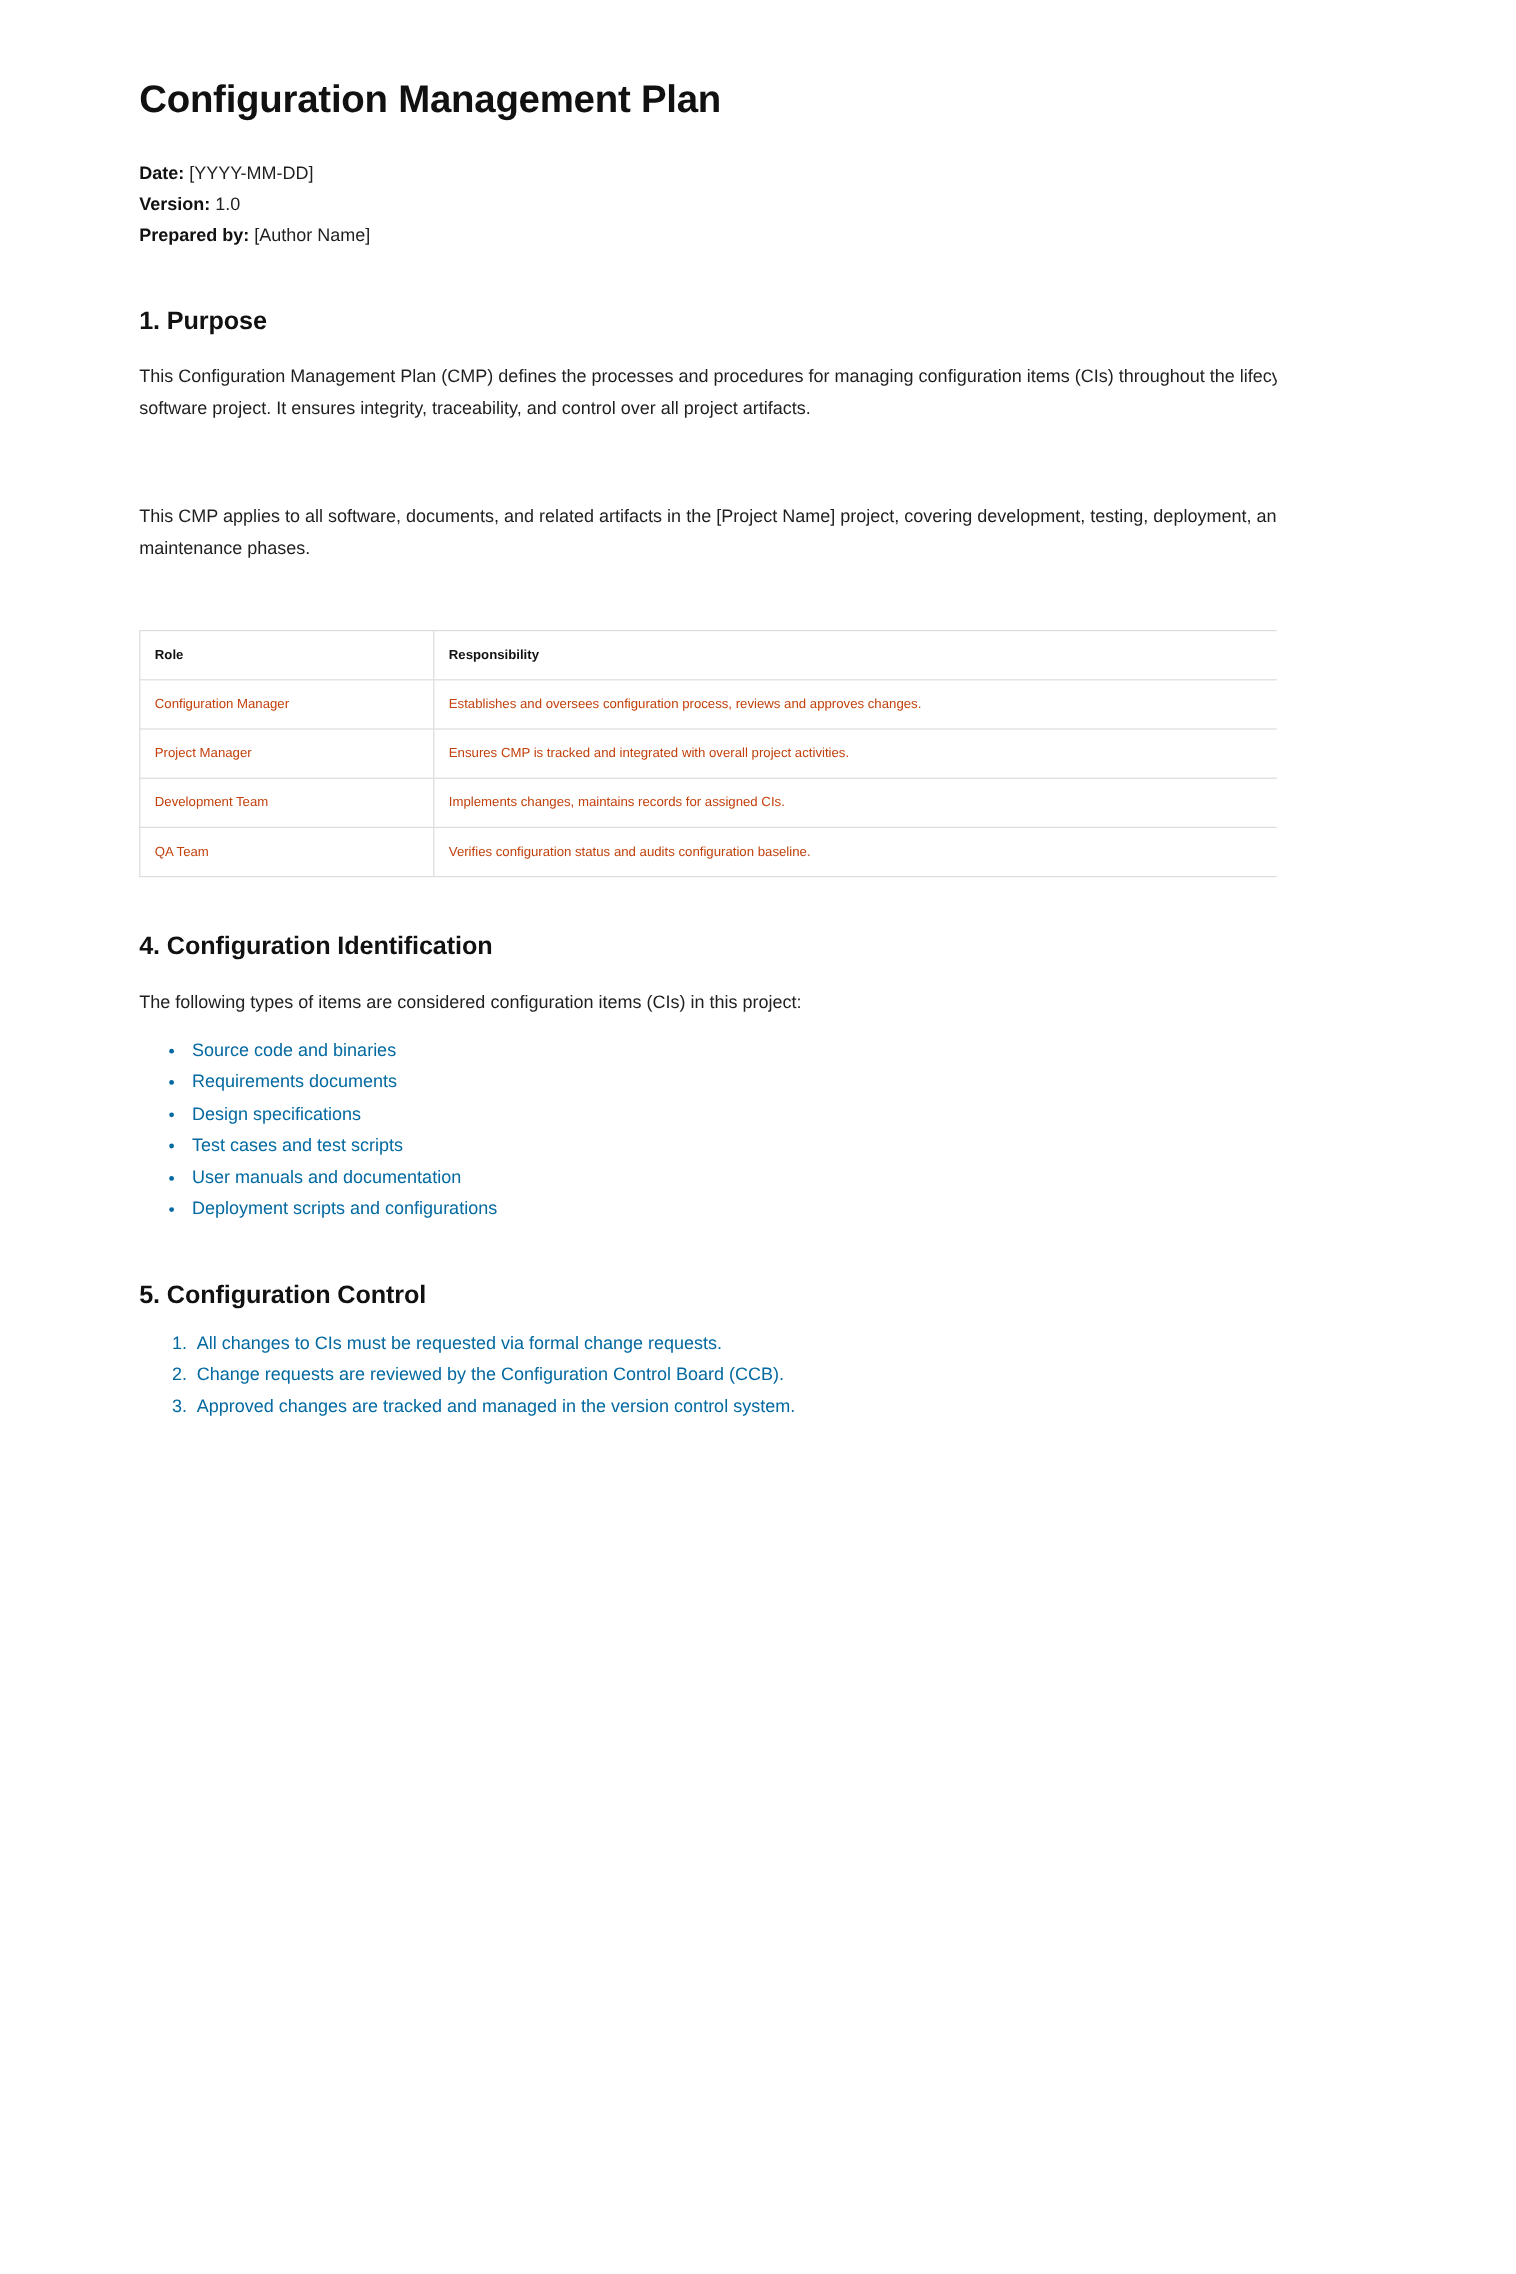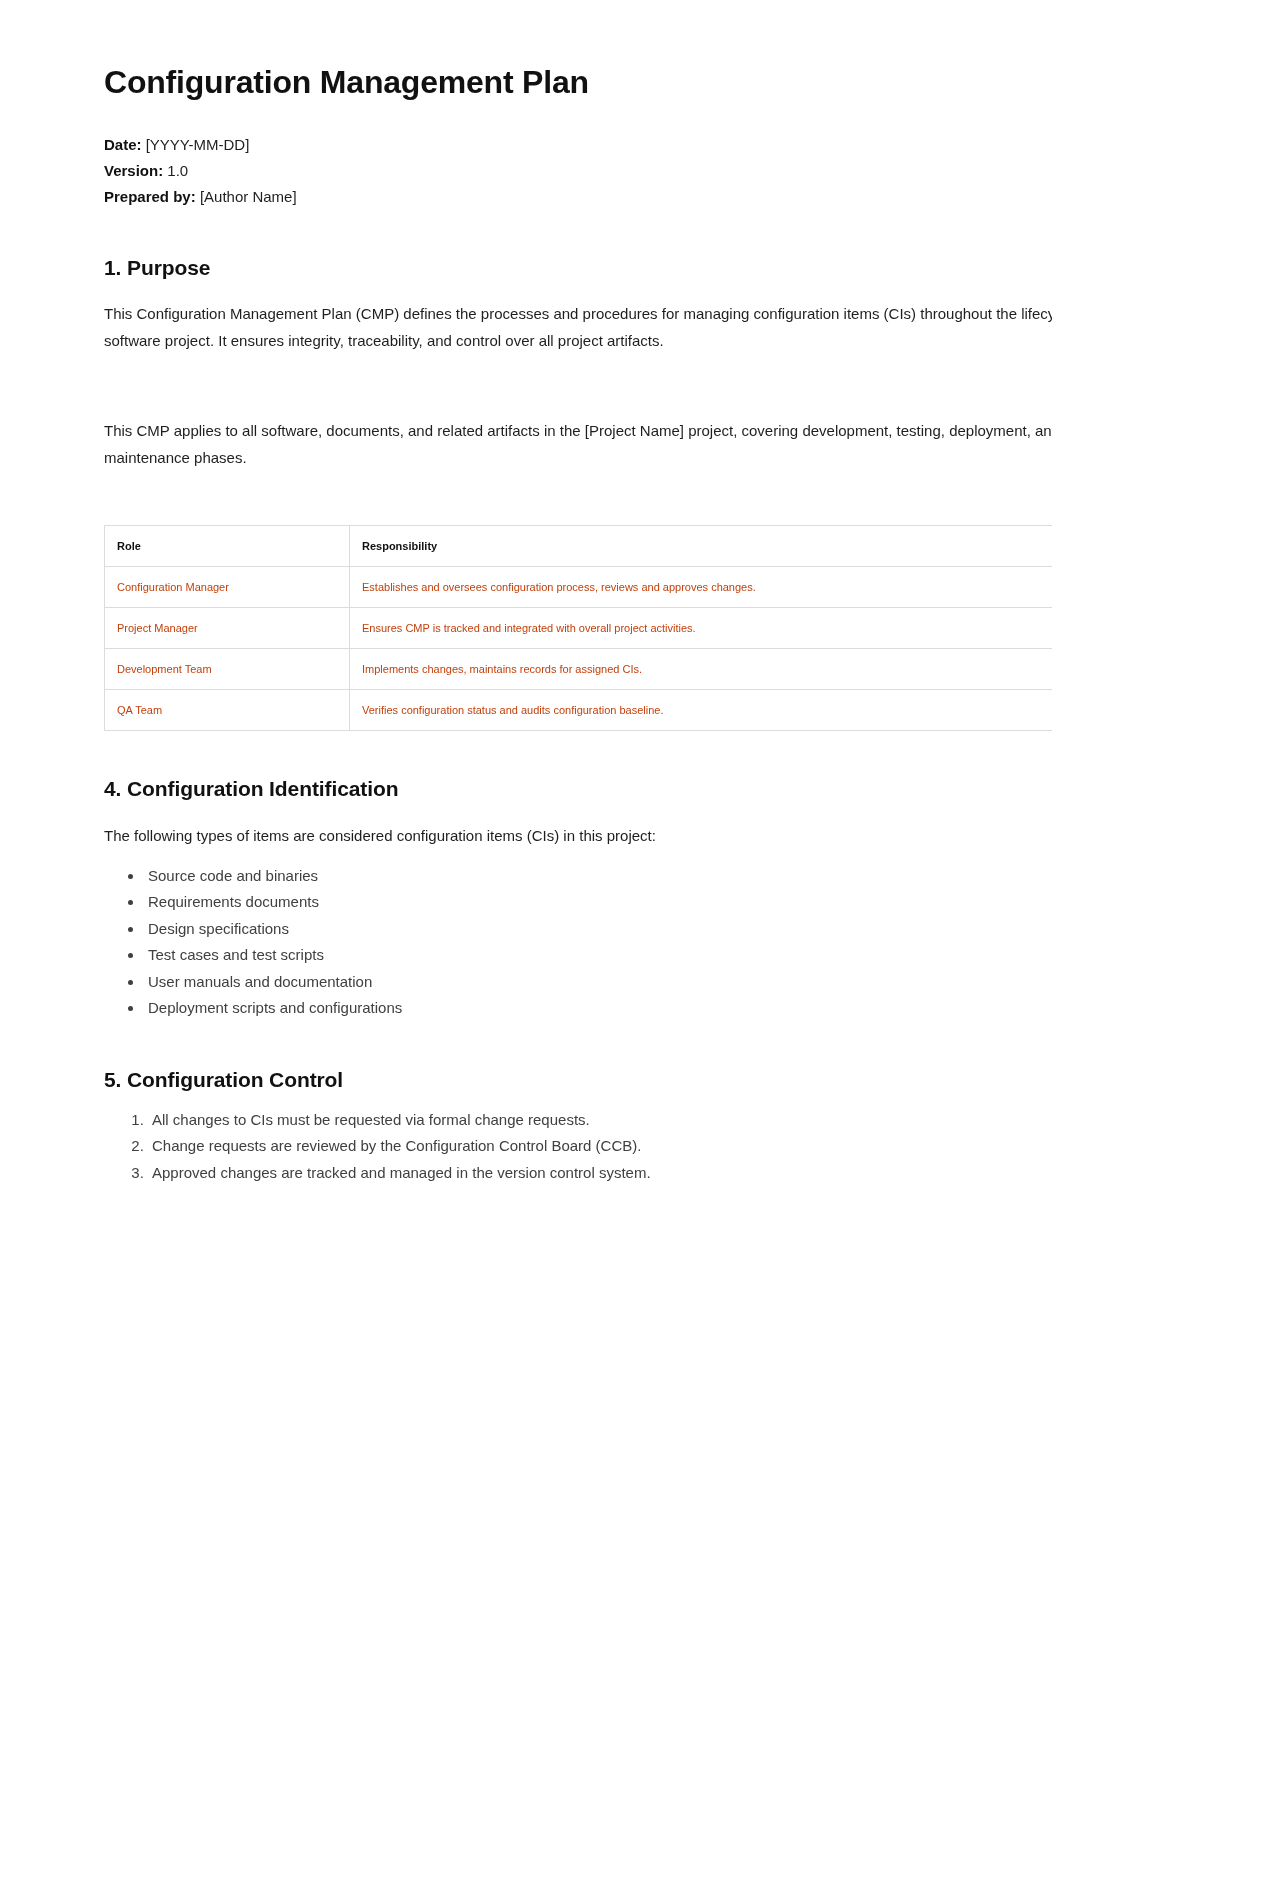--- a/index.html
+++ b/index.html
@@ -26,7 +26,7 @@
   
   .doc-clip {
     position: absolute;
-    left: 0;
+    left: 12px;
     top: 0;
     width: 1052px;
     height: 1295px;

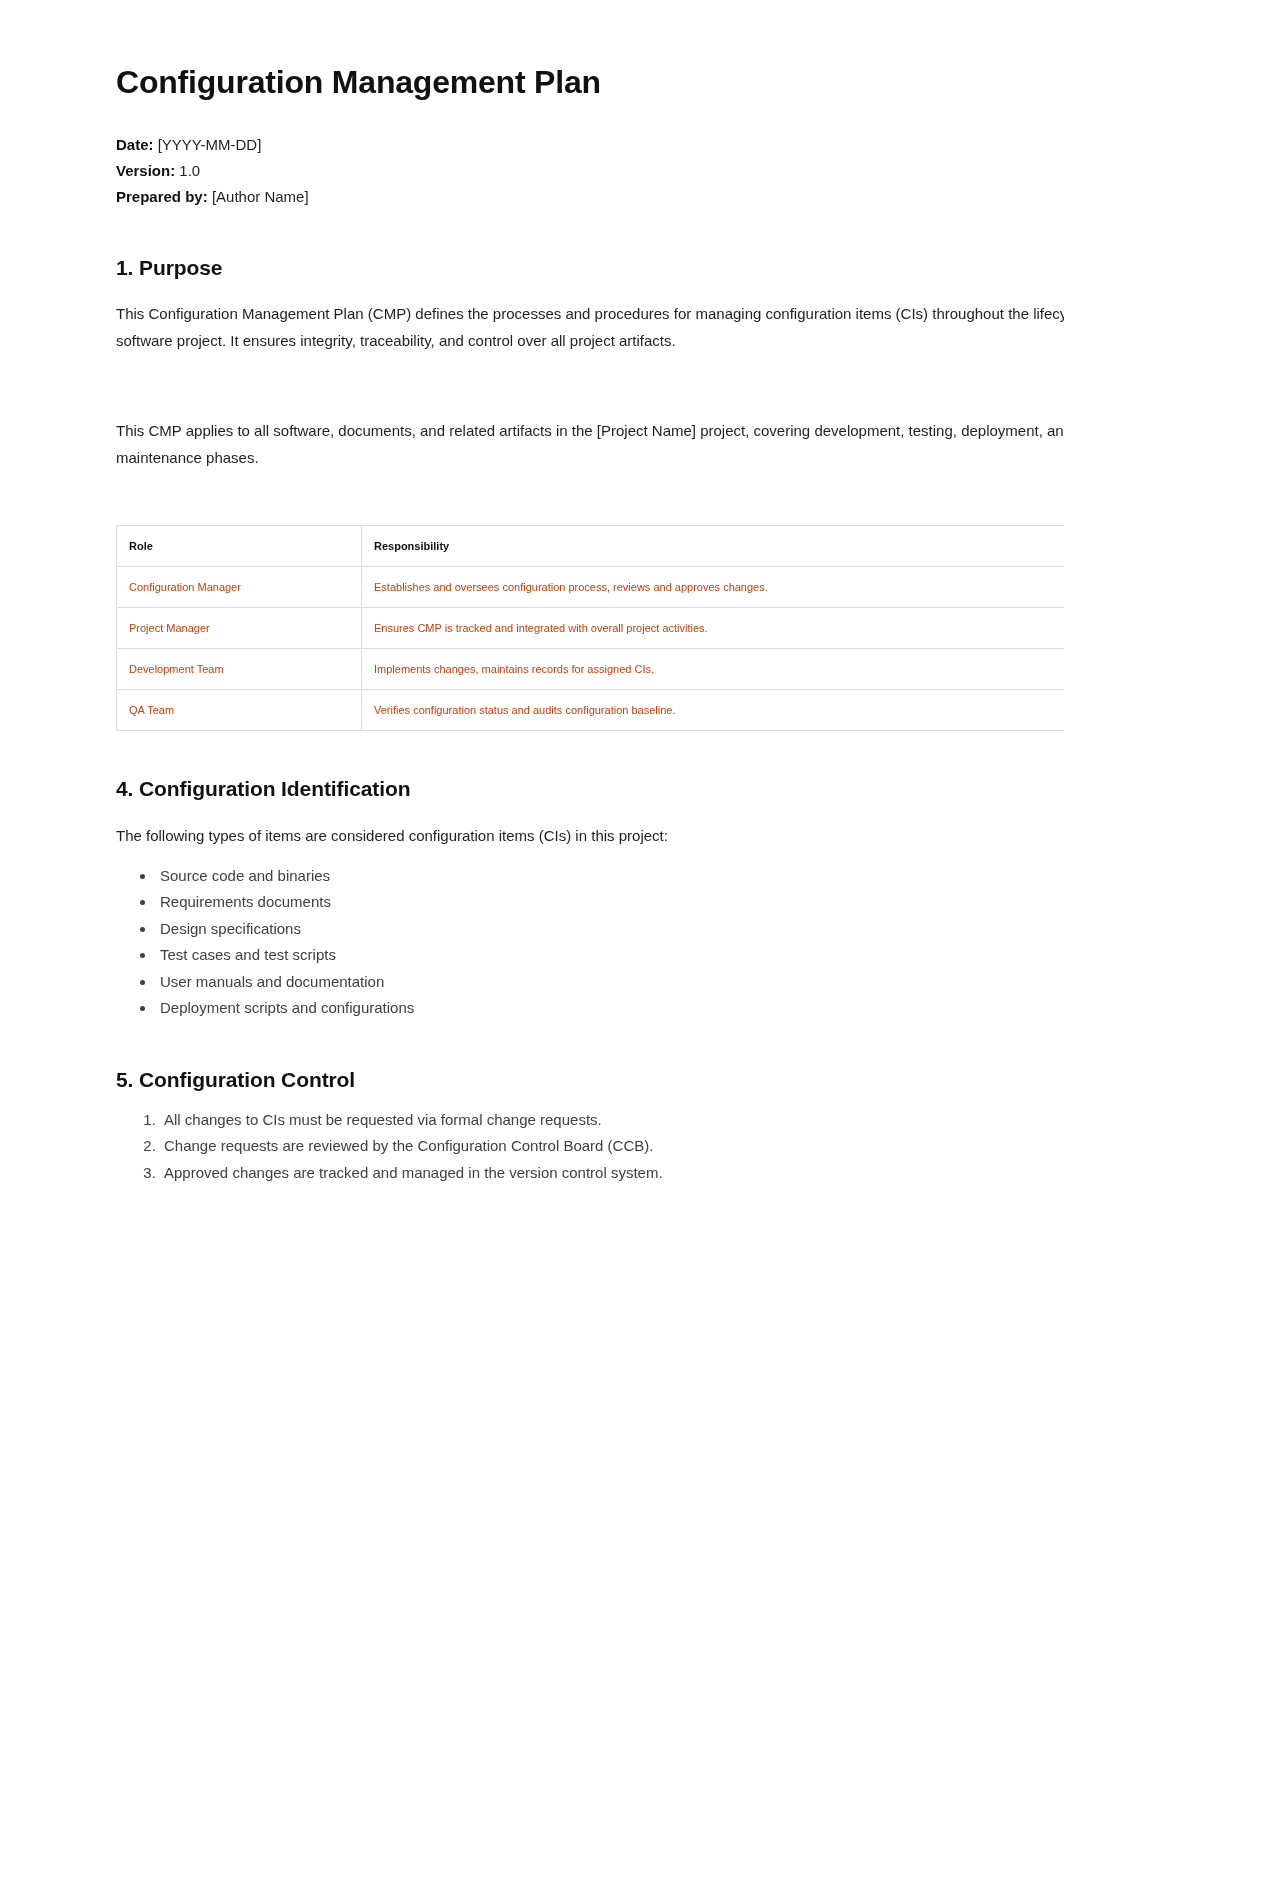--- a/index.html
+++ b/index.html
@@ -118,7 +118,7 @@
     padding-left: 40px;
     font-size: 15px;
     line-height: 26.5px;
-    color: #404040;
+    color: #0369a1;
   }
   ul.doc-list li, ol.doc-list li {
     padding-left: 4px;

